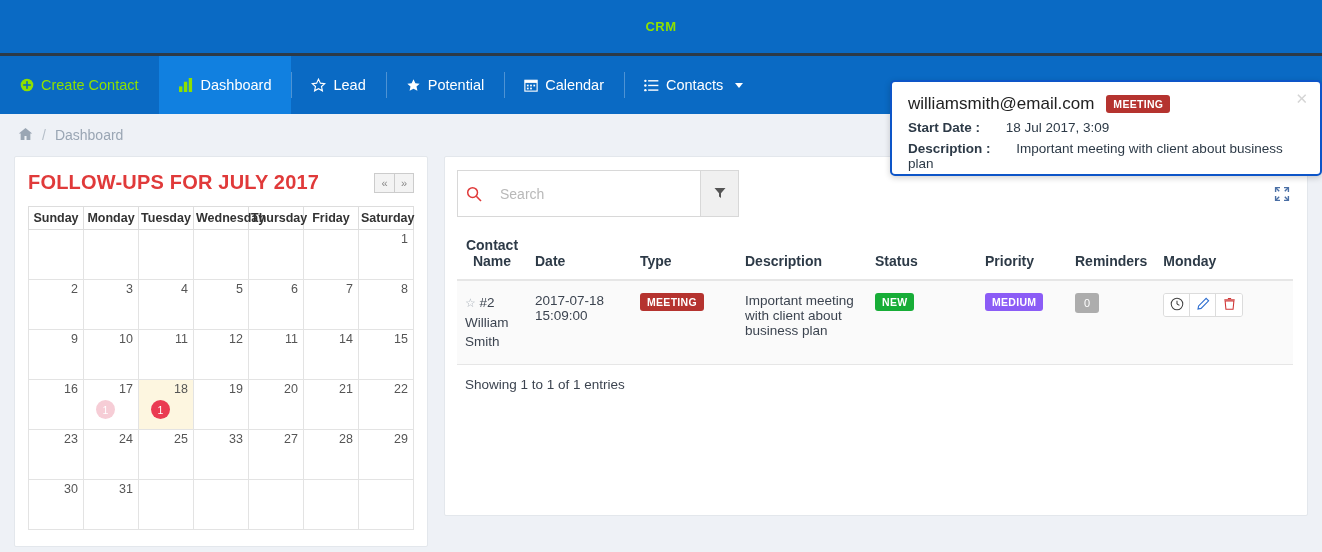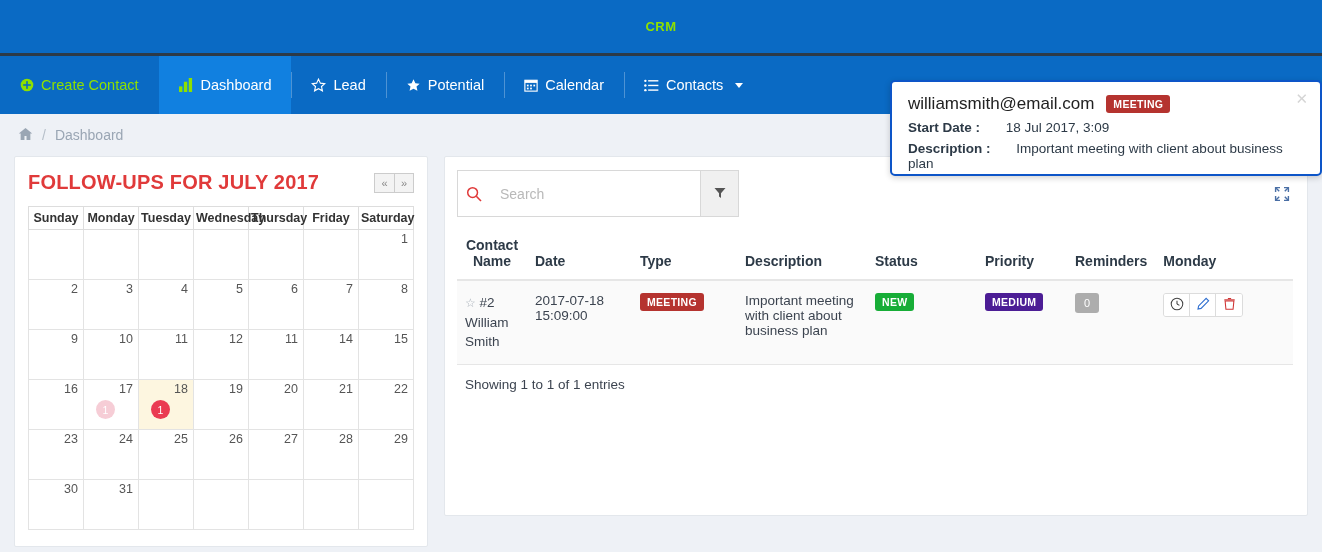--- a/index.html
+++ b/index.html
@@ -169,7 +169,7 @@
   }
   .badge.meeting { background: #b5332f; }
   .badge.new { background: #17ad37; }
-  .badge.medium { background: #4c1d95; }
+  .badge.medium { background: #8b5cf6; }
   .rem-btn {
     display: inline-block; background: #adadad; color: #fff;
     border-radius: 3px; font-size: 11px;

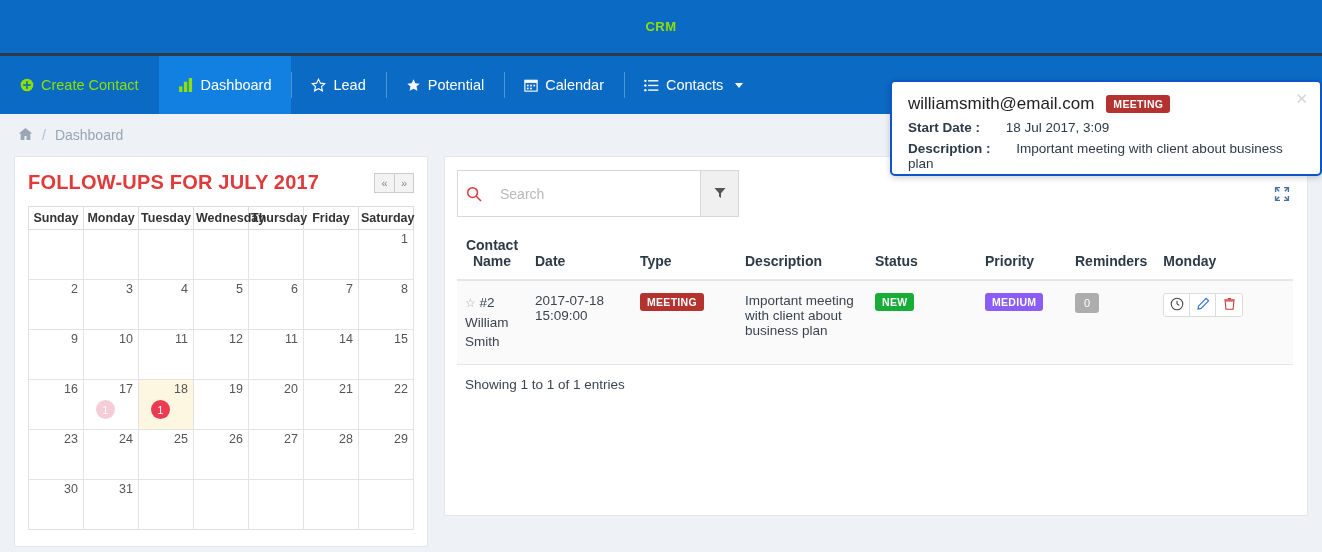--- a/index.html
+++ b/index.html
@@ -417,7 +417,7 @@
               <span class="daynum">25</span>
             </td>
             <td>
-              <span class="daynum">26</span>
+              <span class="daynum">33</span>
             </td>
             <td>
               <span class="daynum">27</span>

